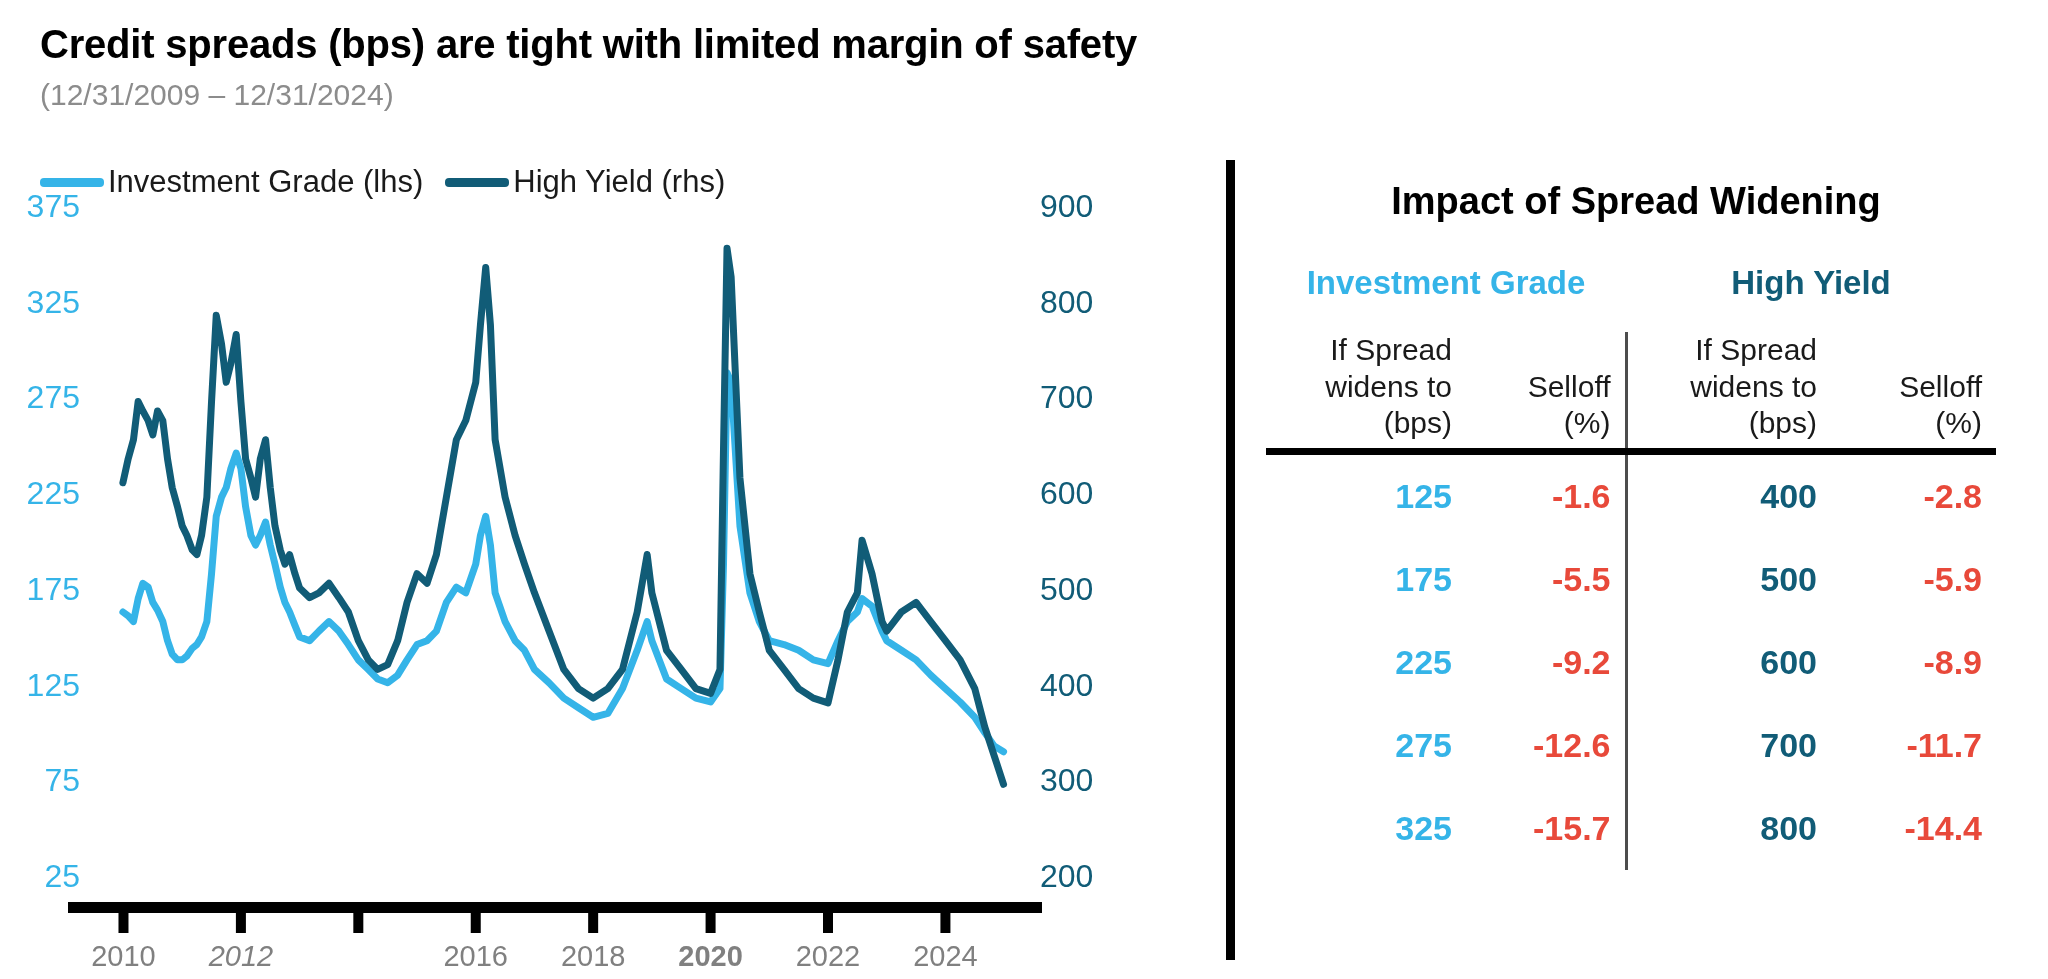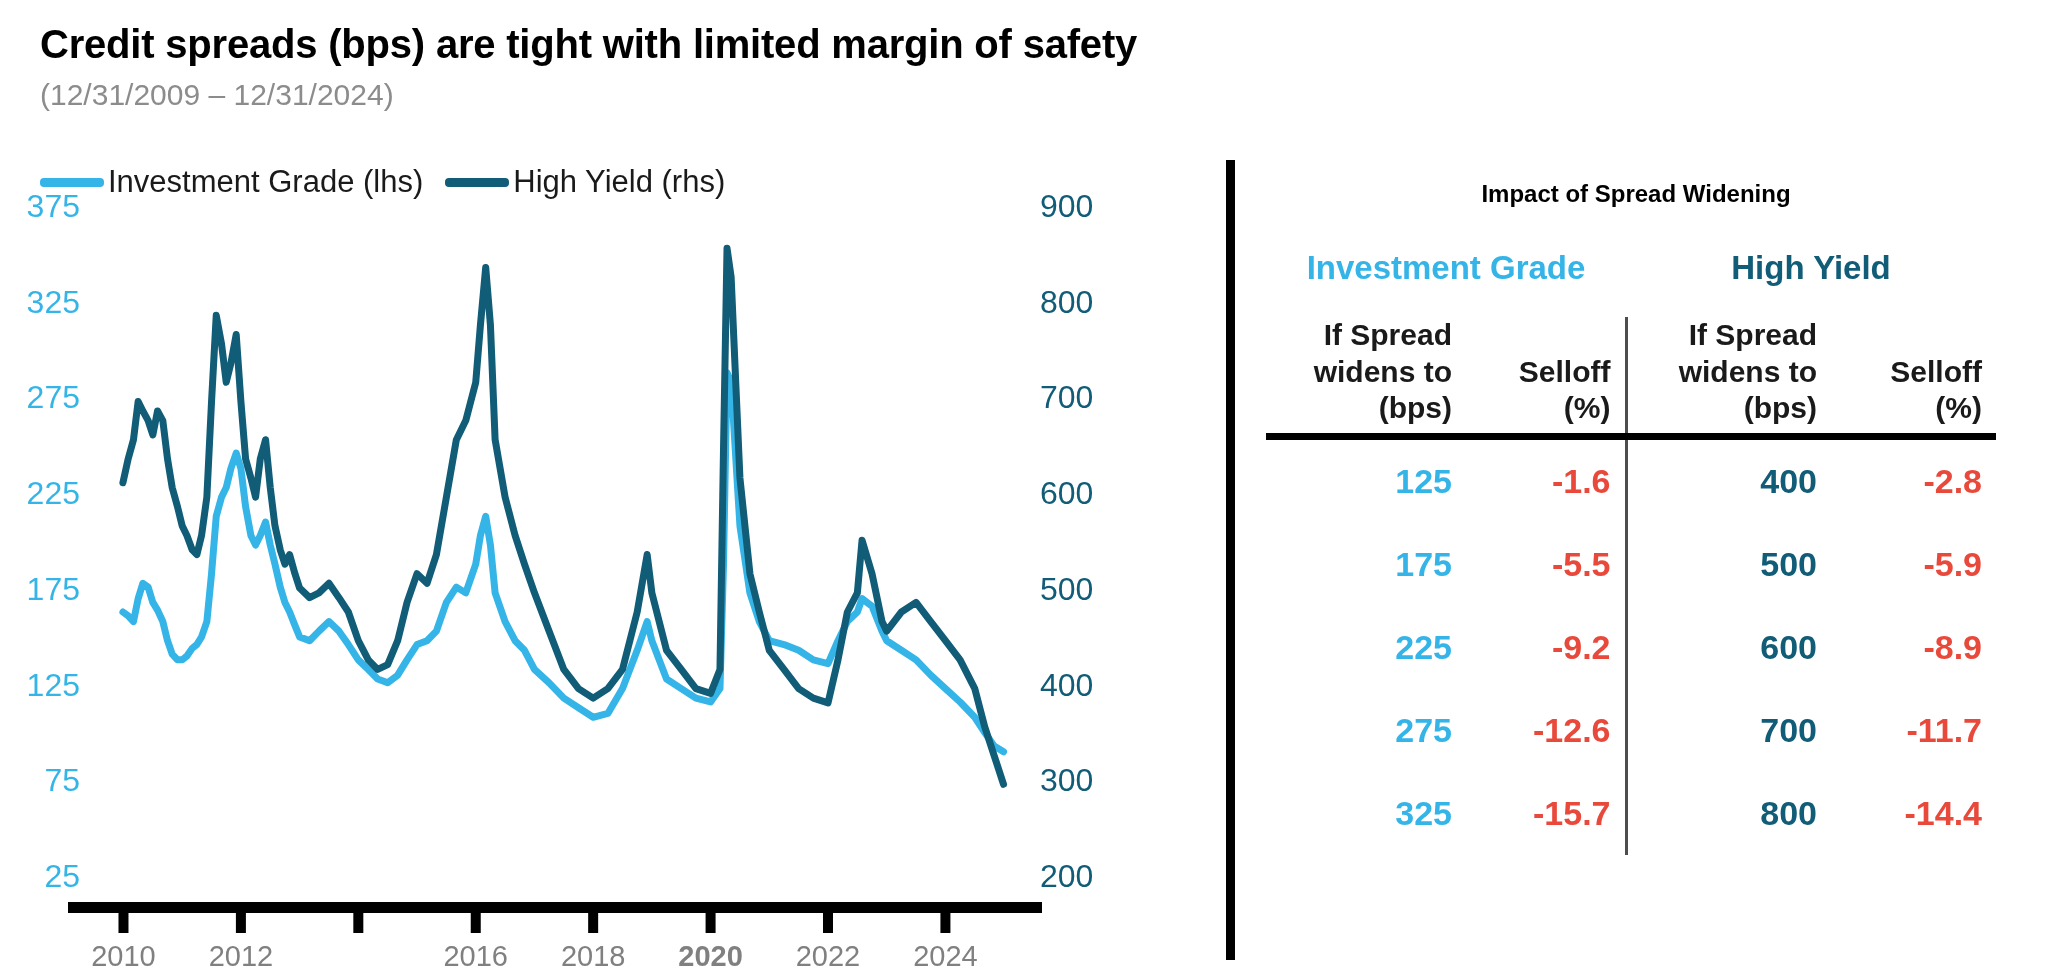--- a/index.html
+++ b/index.html
@@ -52,7 +52,7 @@
   
   #panel{position:absolute;left:1256px;top:150px;width:760px;}
   .panel-title{
-    text-align:center;font-size:24px;font-weight:bold;color:#000;
+    text-align:center;font-size:38px;font-weight:bold;color:#000;
     font-family:"Liberation Sans Narrow","Liberation Sans",sans-serif;
     margin-top:30px;
   }

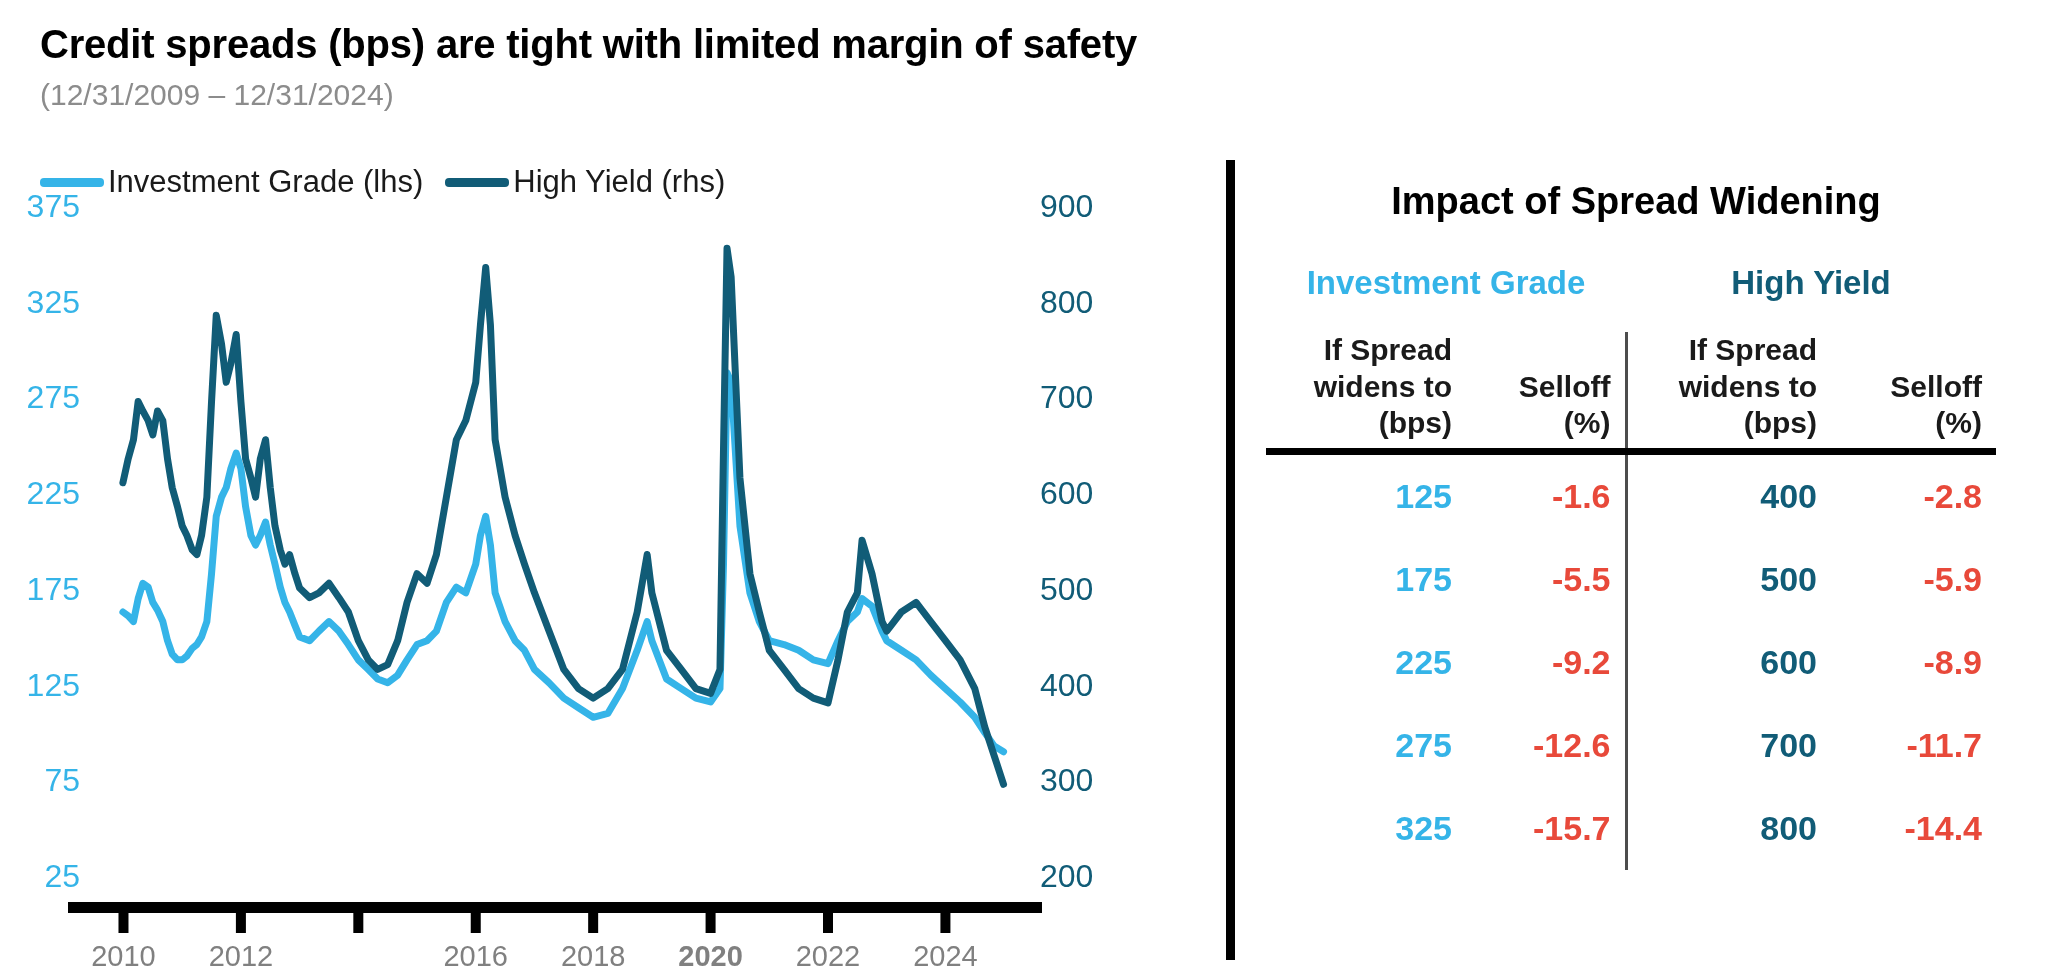--- a/index.html
+++ b/index.html
@@ -72,7 +72,7 @@
   .grp-hy{color:#115C77;}
 
   .sub-head{
-    text-align:right;font-size:30px;color:#1a1a1a;font-weight:700;
+    text-align:right;font-size:30px;color:#1a1a1a;font-weight:400;
     padding:0 14px 6px 0;vertical-align:bottom;line-height:1.22;
   }
   .cell{

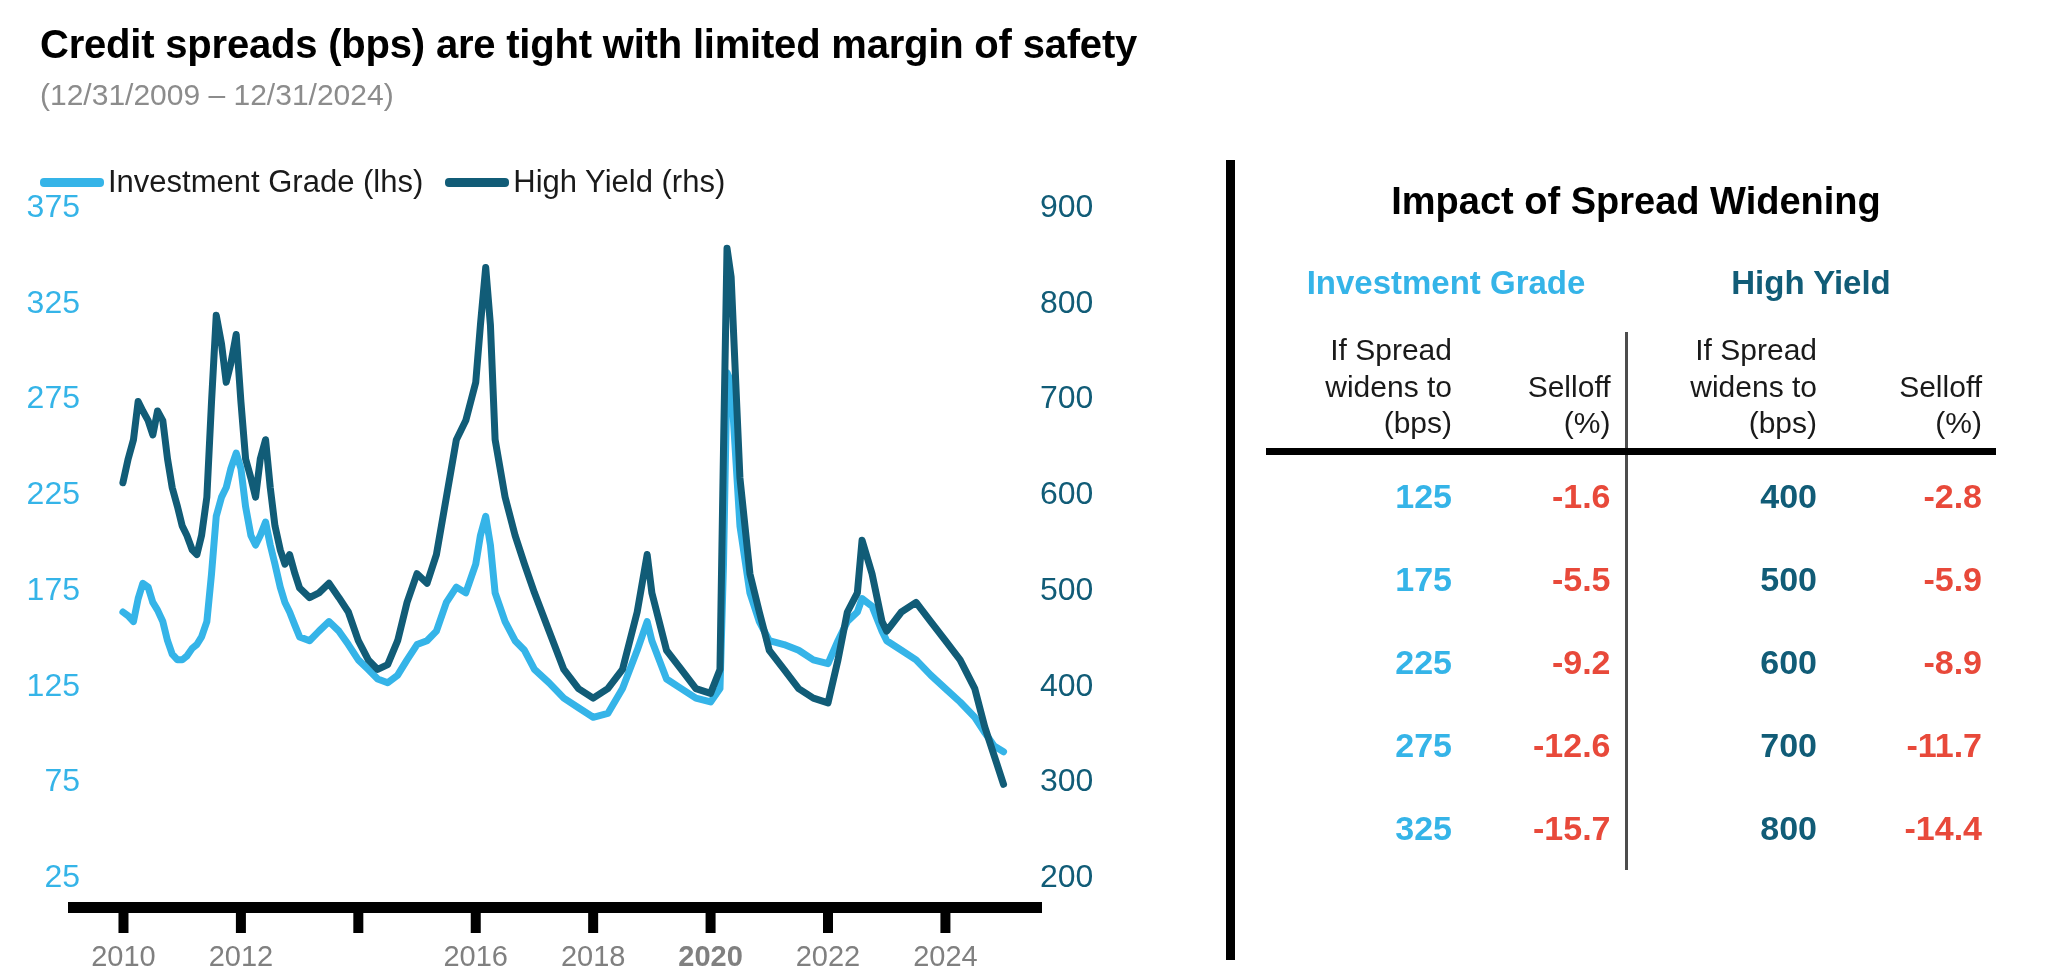--- a/index.html
+++ b/index.html
@@ -137,7 +137,7 @@
         <div class="axis-tick tick-right" style="left: 1040px; top: 562.286px;">300</div>
         <div class="axis-tick tick-right" style="left: 1040px; top: 658px;">200</div>
         <div class="axis-tick tick-x" style="left: 63.4839px; top: 740px;">2010</div>
-        <div class="axis-tick tick-x" style="left: 180.903px; top: 740px;">2012</div>
+        <div class="axis-tick tick-x" style="left: 180.903px; top: 740px; font-style: italic;">2012</div>
         <div class="axis-tick tick-x" style="left: 298.323px; top: 776px;">2014</div>
         <div class="axis-tick tick-x" style="left: 415.742px; top: 740px;">2016</div>
         <div class="axis-tick tick-x" style="left: 533.161px; top: 740px;">2018</div>

